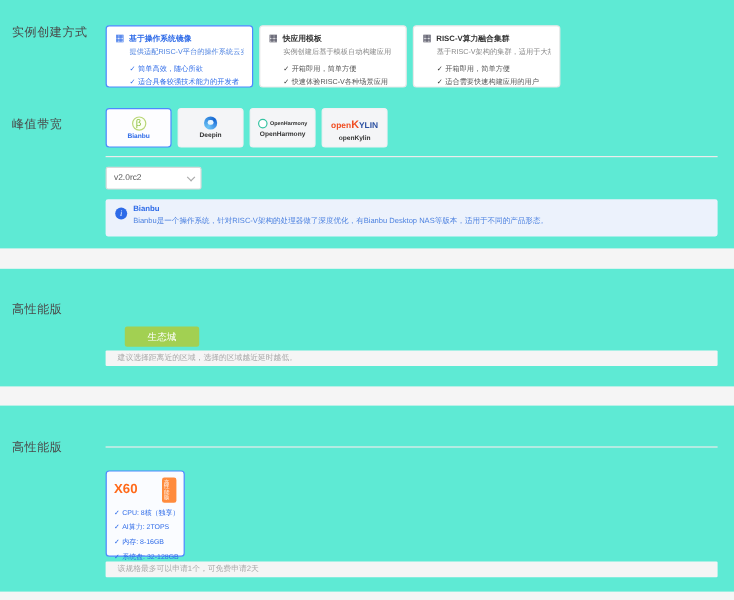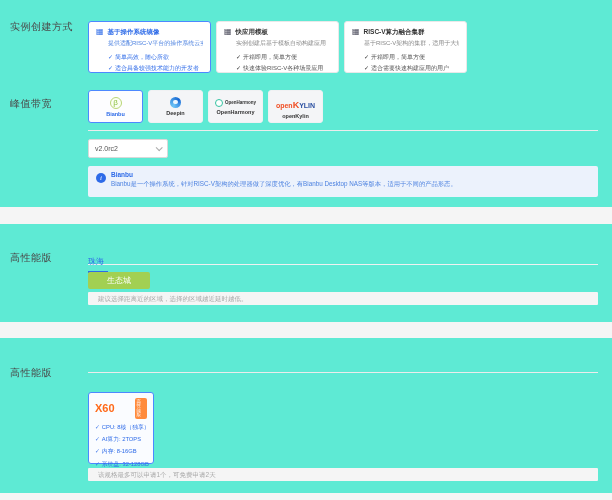--- a/index.html
+++ b/index.html
@@ -165,9 +165,6 @@
   <div class="band" style="top:207px; height:17px;"></div>
 
   <div class="section-label" style="top:251px;">高性能版</div>
-  <div class="tabbar">
-    <span class="tab">珠海</span>
-  </div>
   <div class="zone-btn">生态城</div>
   <div class="hint-bar" style="top:292px;">建议选择距离近的区域，选择的区域越近延时越低。</div>
 

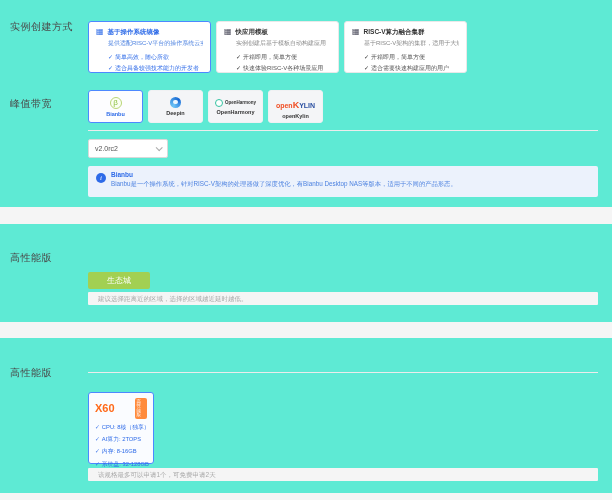--- a/index.html
+++ b/index.html
@@ -65,7 +65,7 @@
   
   .tabbar { position:absolute; left:88px; top:250px; width:510px; height:15px; border-bottom:1px solid #f1f1f1; }
   .tab { display:inline-block; font-size:8px; color:#2e6be8; padding:0 4px 4px 0; border-bottom:2px solid #2e6be8; cursor:pointer; }
-  .zone-btn { position:absolute; left:88px; top:272px; width:62px; height:17px; background:#a2d052; color:#fff; font-size:8px; border-radius:2px; display:grid; place-items:center; cursor:pointer; }
+  .zone-btn { position:absolute; left:104px; top:272px; width:62px; height:17px; background:#a2d052; color:#fff; font-size:8px; border-radius:2px; display:grid; place-items:center; cursor:pointer; }
   .hint-bar { position:absolute; left:88px; width:510px; height:13px; background:#f5f5f5; color:#a9a9a9; font-size:6.5px; line-height:13px; padding-left:10px; border-radius:1px; }
 
   

